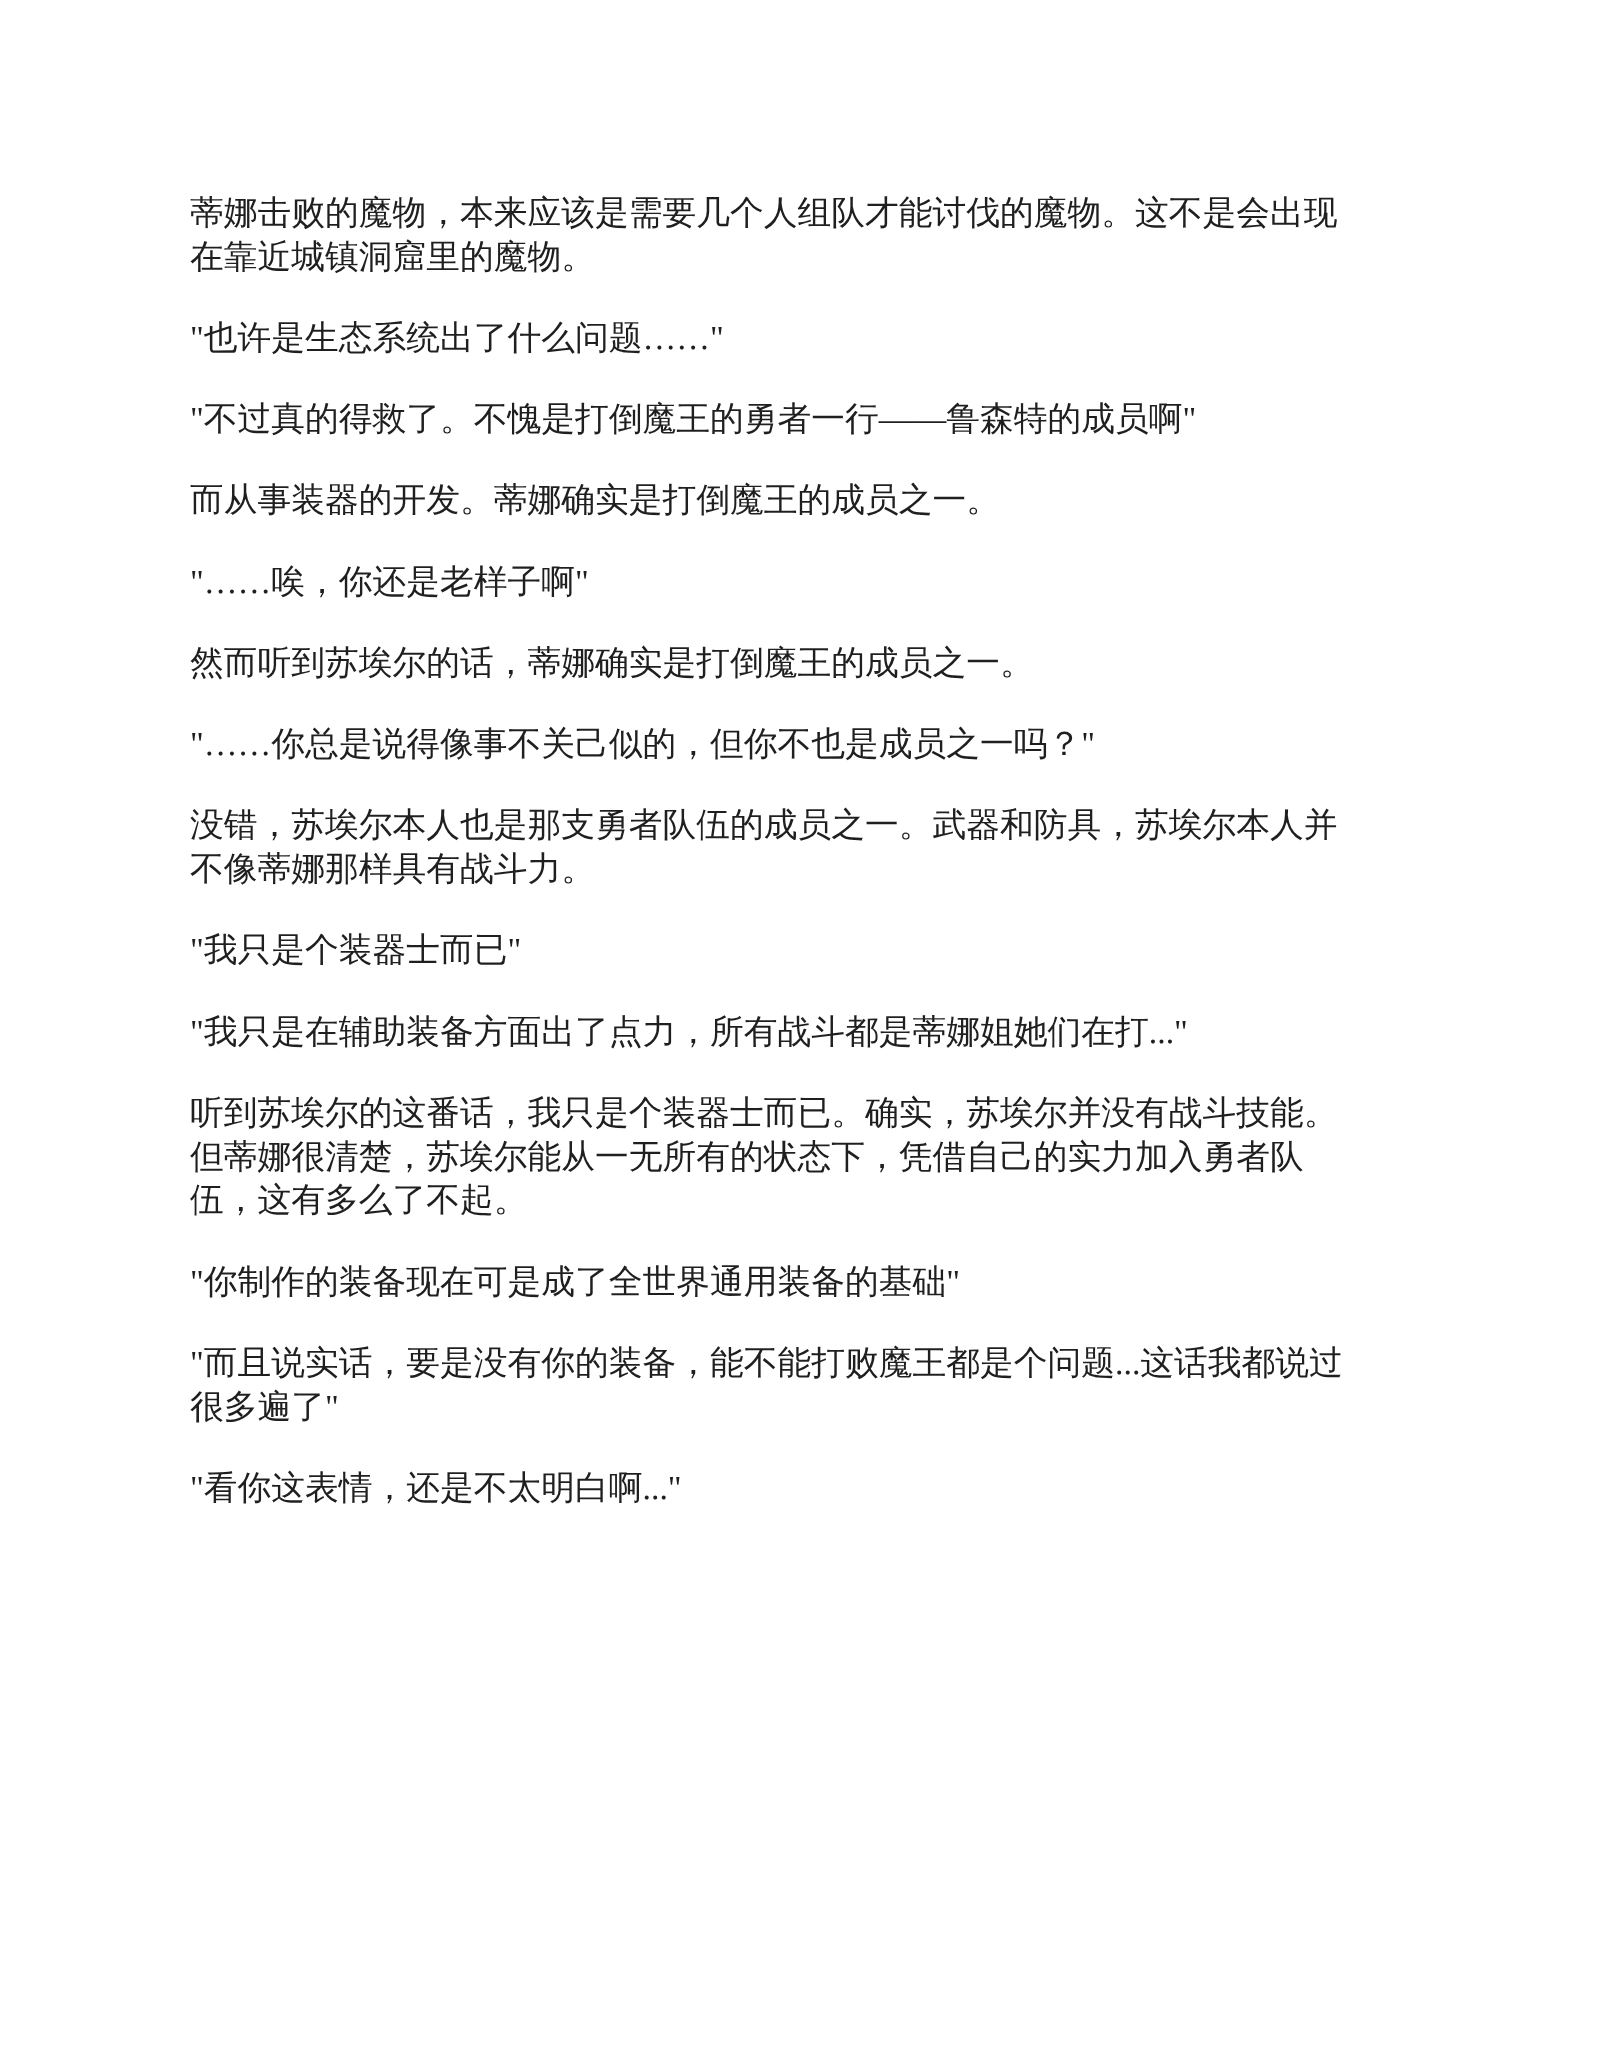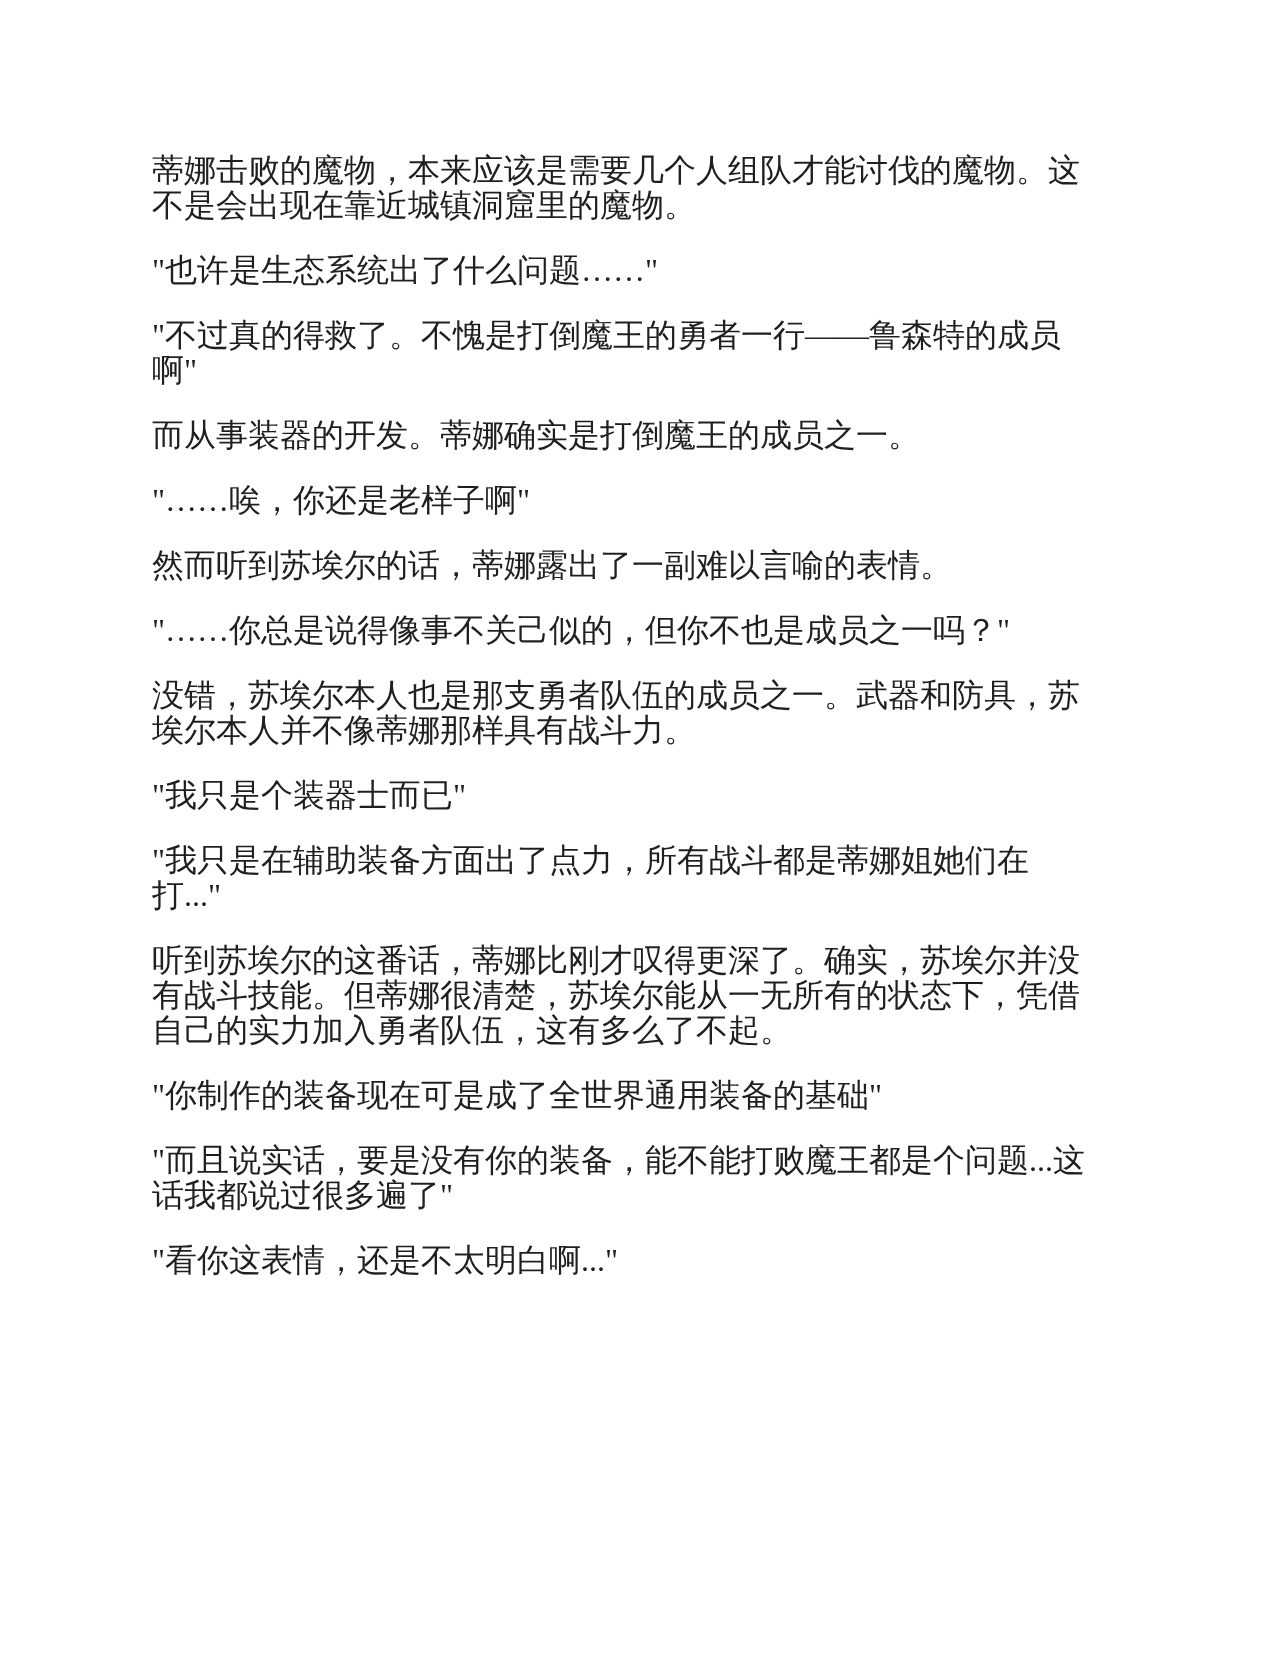--- a/index.html
+++ b/index.html
@@ -23,7 +23,7 @@
   .page p.para {
     margin: 0 0 30px 0;
     padding: 0;
-    font-size: 32px;
+    font-size: 27px;
     line-height: 35px;
     color: #1f1f1f;
     font-family: "Liberation Serif", serif;

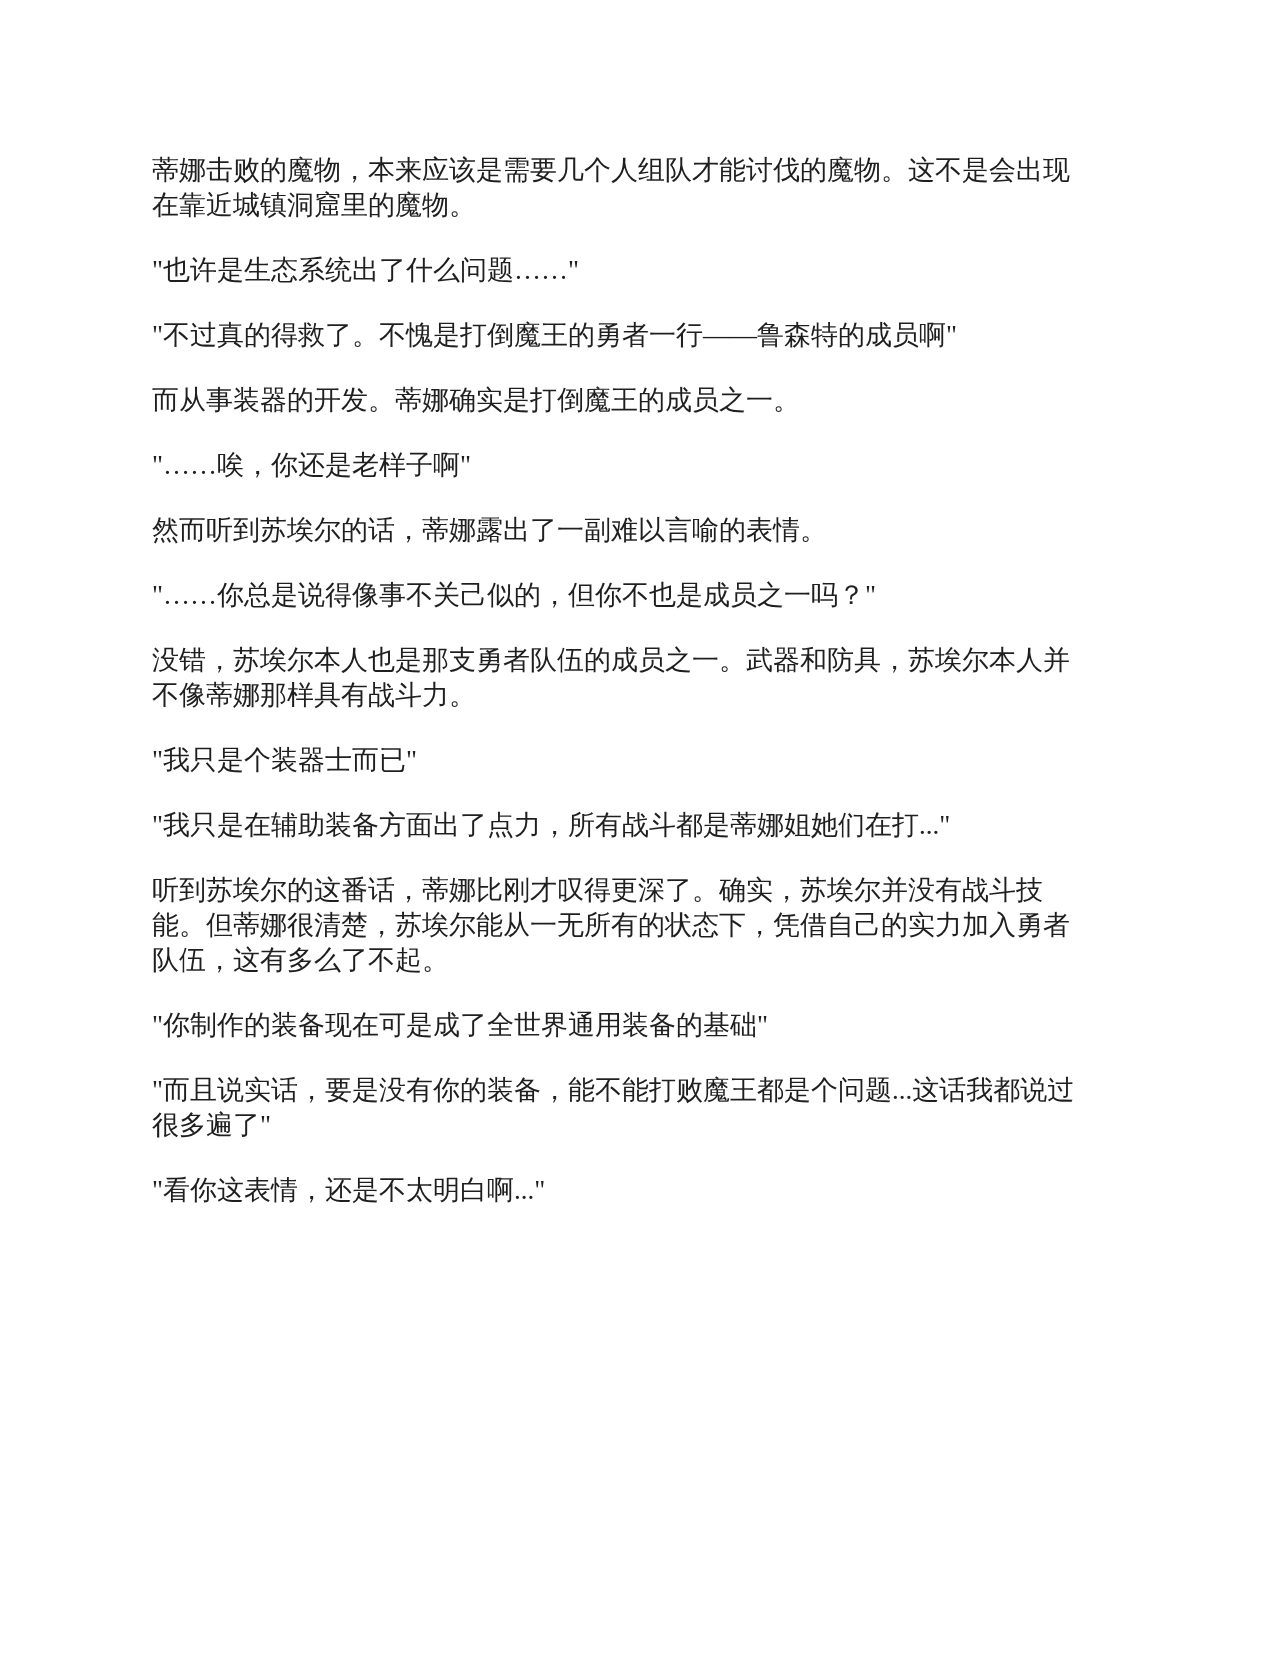--- a/index.html
+++ b/index.html
@@ -44,7 +44,7 @@
     <p class="para">"不过真的得救了。不愧是打倒魔王的勇者一行——鲁森特的成员啊"</p>
     <p class="para">而从事装器的开发。蒂娜确实是打倒魔王的成员之一。</p>
     <p class="para">"……唉，你还是老样子啊"</p>
-    <p class="para">然而听到苏埃尔的话，蒂娜露出了一副难以言喻的表情。</p>
+    <p class="para">然而听到苏埃尔的话，蒂娜确实是打倒魔王的成员之一。</p>
     <p class="para">"……你总是说得像事不关己似的，但你不也是成员之一吗？"</p>
     <p class="para">没错，苏埃尔本人也是那支勇者队伍的成员之一。武器和防具，苏埃尔本人并不像蒂娜那样具有战斗力。</p>
     <p class="para">"我只是个装器士而已"</p>

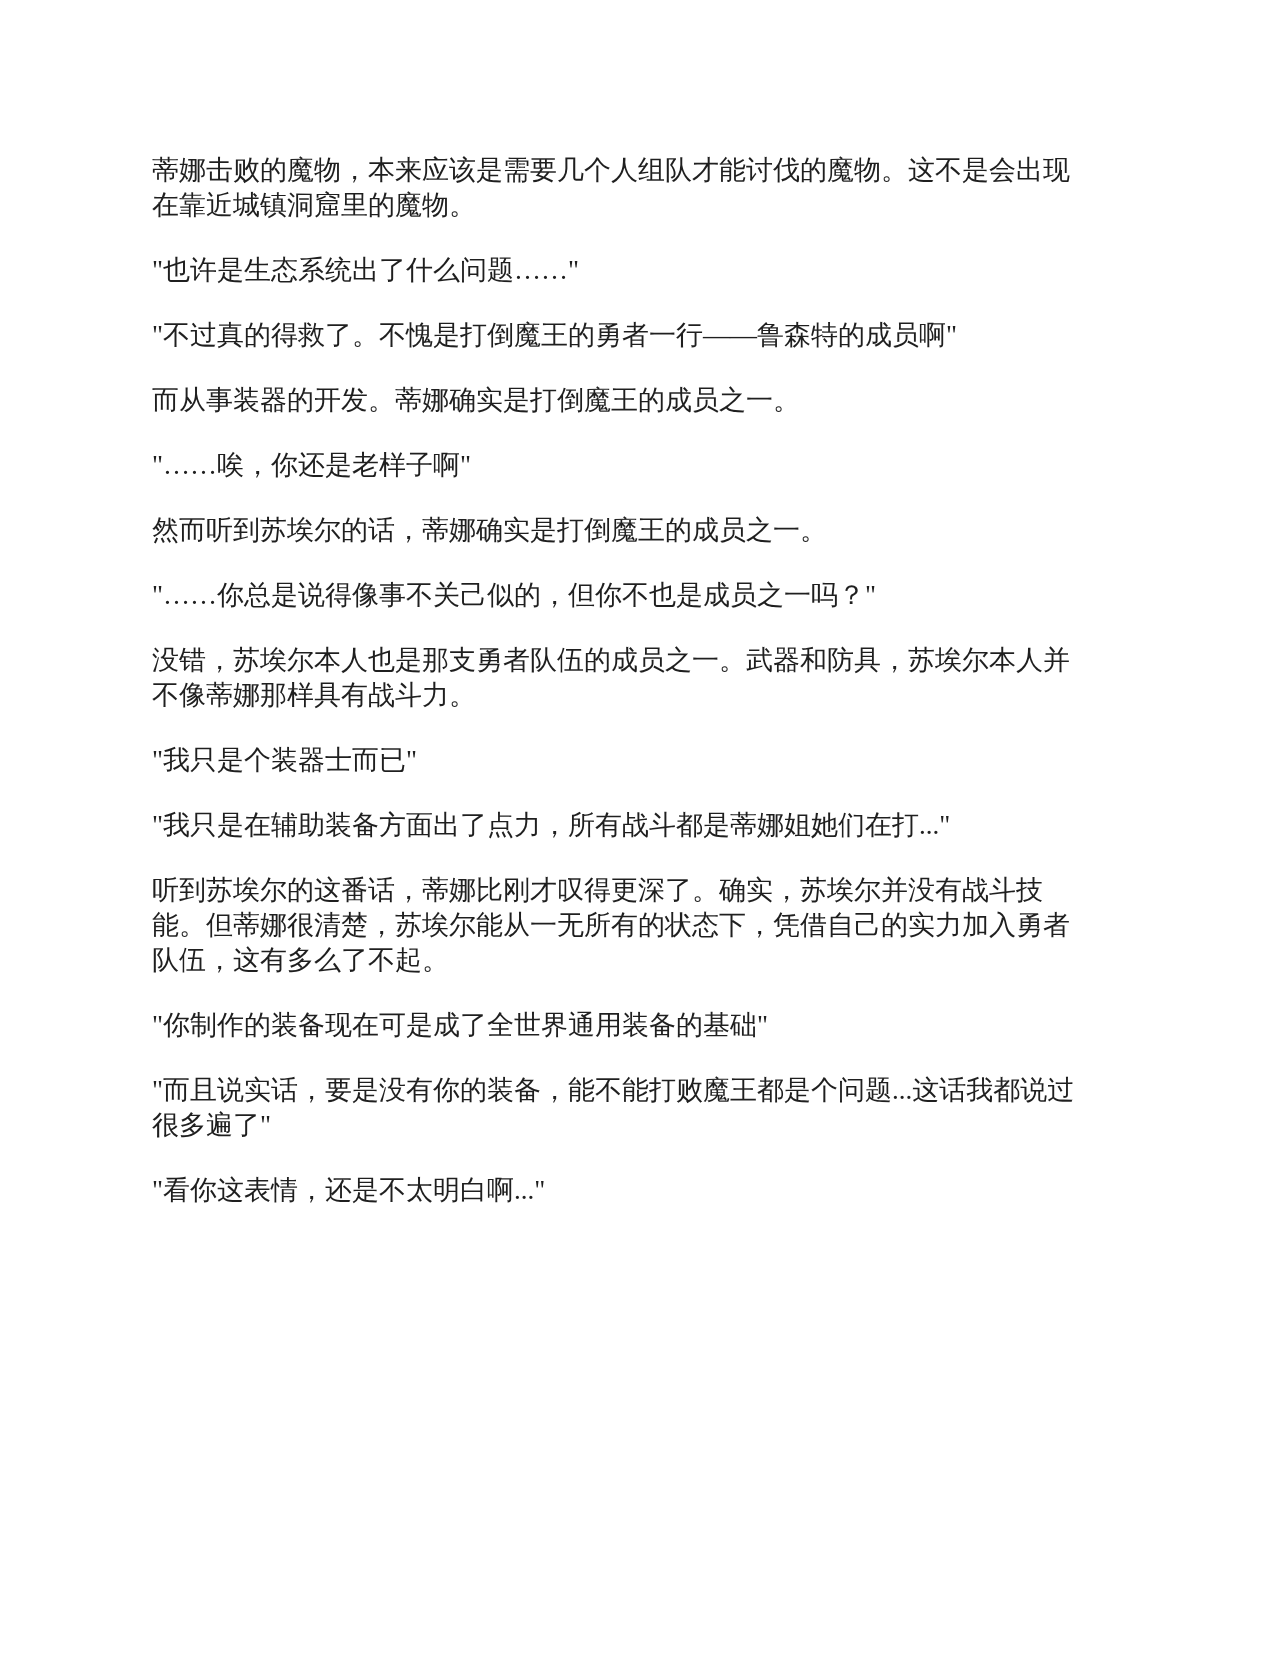--- a/index.html
+++ b/index.html
@@ -49,7 +49,7 @@
     <p class="para">没错，苏埃尔本人也是那支勇者队伍的成员之一。武器和防具，苏埃尔本人并不像蒂娜那样具有战斗力。</p>
     <p class="para">"我只是个装器士而已"</p>
     <p class="para">"我只是在辅助装备方面出了点力，所有战斗都是蒂娜姐她们在打..."</p>
-    <p class="para">听到苏埃尔的这番话，蒂娜比刚才叹得更深了。确实，苏埃尔并没有战斗技能。但蒂娜很清楚，苏埃尔能从一无所有的状态下，凭借自己的实力加入勇者队伍，这有多么了不起。</p>
+    <p class="para">听到苏埃尔的这番话，我只是个装器士而已。确实，苏埃尔并没有战斗技能。但蒂娜很清楚，苏埃尔能从一无所有的状态下，凭借自己的实力加入勇者队伍，这有多么了不起。</p>
     <p class="para">"你制作的装备现在可是成了全世界通用装备的基础"</p>
     <p class="para">"而且说实话，要是没有你的装备，能不能打败魔王都是个问题...这话我都说过很多遍了"</p>
     <p class="para">"看你这表情，还是不太明白啊..."</p>

